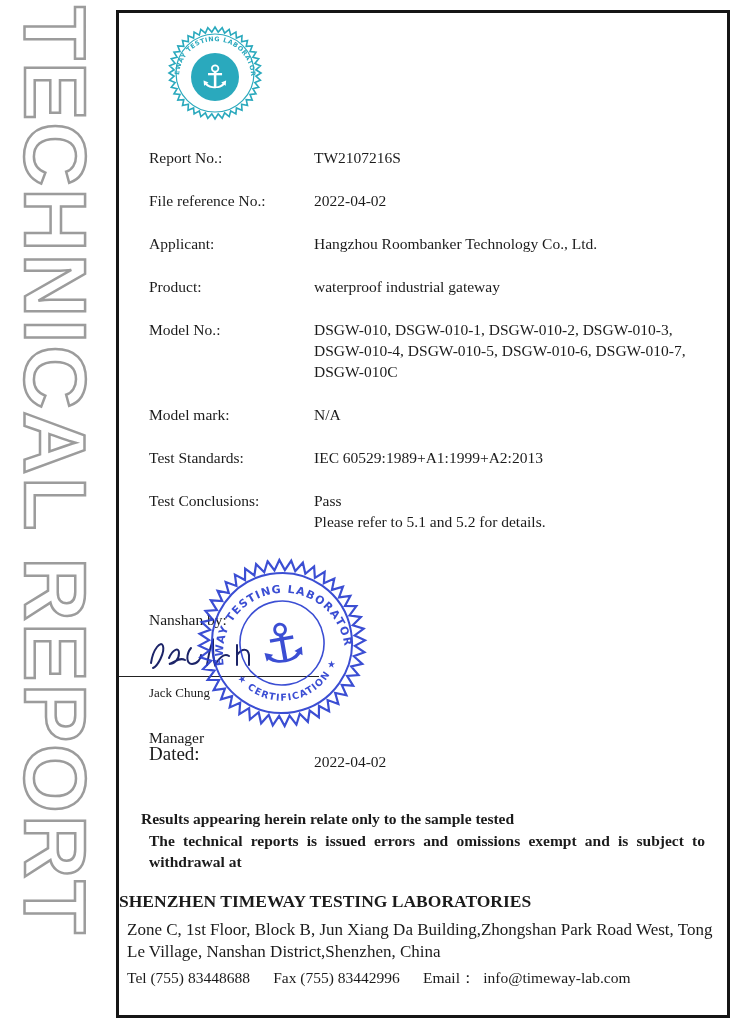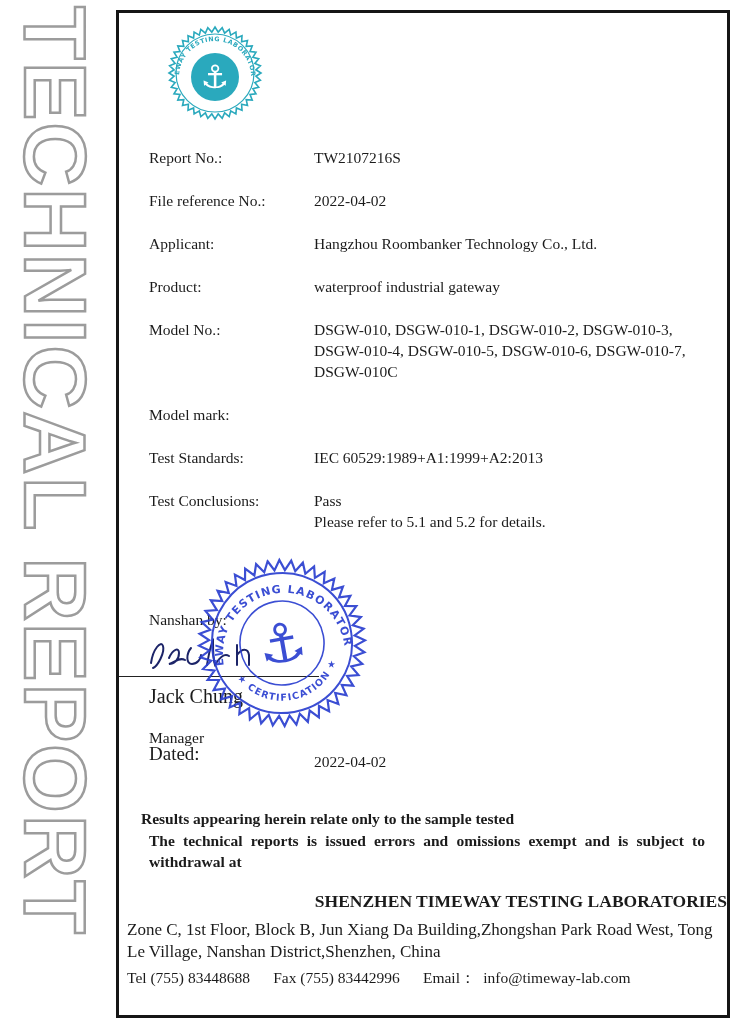--- a/index.html
+++ b/index.html
@@ -104,6 +104,7 @@
       </div>
       <div class="field-row">
         <div class="field-label">Model mark:</div>
+        <div class="field-value">N/A</div>
       </div>
       <div class="field-row">
         <div class="field-label">Test Standards:</div>

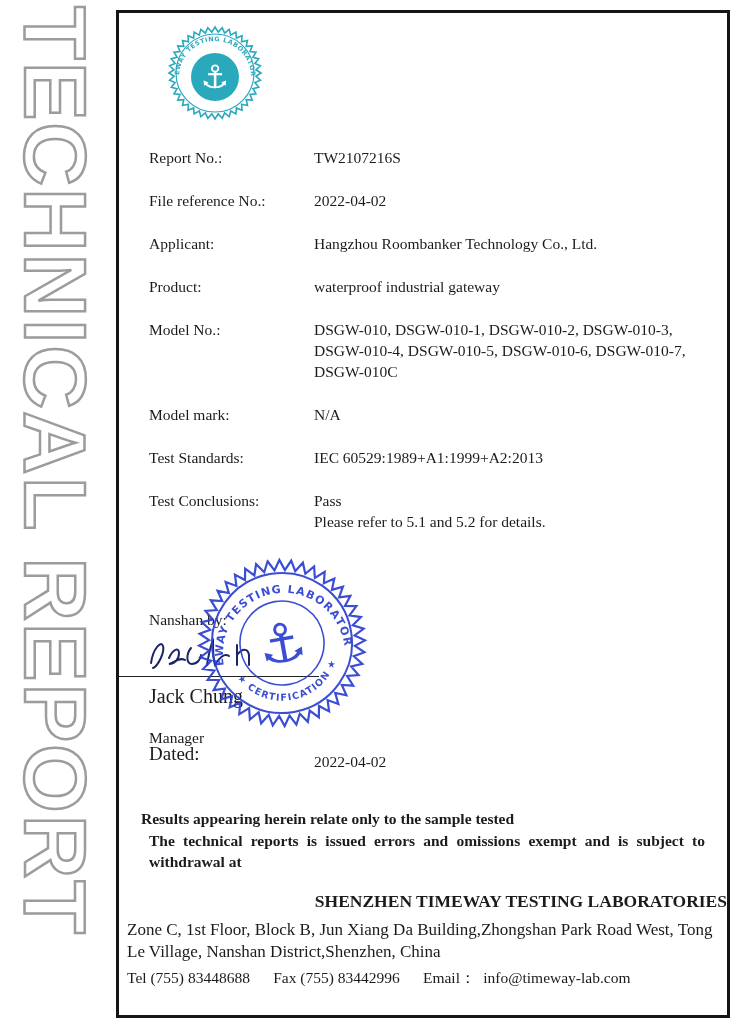--- a/index.html
+++ b/index.html
@@ -46,7 +46,7 @@
   .approved-by    { position: absolute; left: 30px;  top: 598px; font-size: 15.5px; }
   .signature      { position: absolute; left: 26px;  top: 622px; }
   .sig-rule       { position: absolute; left: 0;     top: 663px; width: 200px; border-top: 1.5px solid #222; }
-  .approver-name  { position: absolute; left: 30px;  top: 672px; font-size: 20px; }
+  .approver-name  { position: absolute; left: 30px;  top: 672px; font-size: 13px; }
   .approver-title { position: absolute; left: 30px;  top: 716px; font-size: 15.5px; }
   .date-value     { position: absolute; left: 195px; top: 740px; font-size: 15.5px; }
   .dated-label    { position: absolute; left: 30px;  top: 730px; font-size: 19px; font-family: Liberation Serif, serif; }

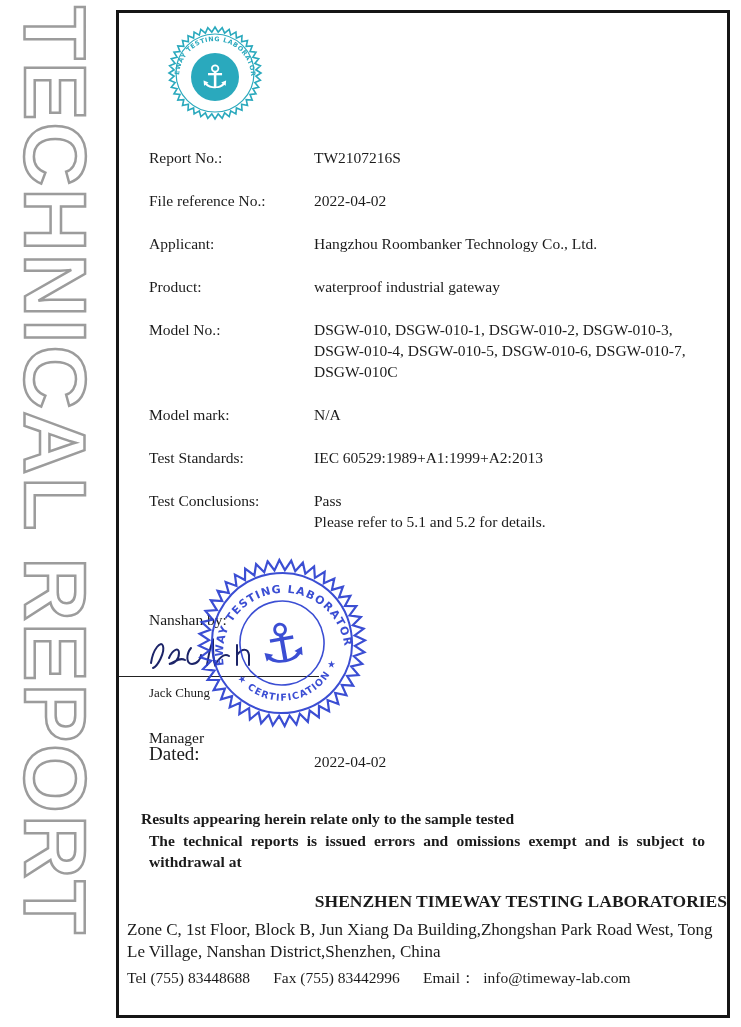--- a/index.html
+++ b/index.html
@@ -53,7 +53,7 @@
   .stamp { position: absolute; left: 78px; top: 545px; width: 170px; height: 170px; transform: rotate(-10deg); opacity: .92; pointer-events: none; }
   .disclaimer1 { position: absolute; left: 22px; top: 795px; width: 556px; font-weight: 700; font-size: 15.5px; line-height: 21px; }
   .disclaimer2 { position: absolute; left: 30px; top: 817px; width: 556px; font-weight: 700; font-size: 15.5px; line-height: 21px; text-align: justify; }
-  .lab-name { position: absolute; left: 0; top: 878px; width: 100%; text-align: right; font-weight: 700; font-size: 17.5px; }
+  .lab-name { position: absolute; left: 0; top: 878px; width: 100%; text-align: left; font-weight: 700; font-size: 17.5px; }
   .address  { position: absolute; left: 8px; top: 906px; width: 600px; font-size: 17px; line-height: 22px; }
   .contact  { position: absolute; left: 8px; top: 955px; width: 600px; font-size: 15.5px; white-space: pre-wrap; }
   .seal-text { font-family: "DejaVu Sans", sans-serif; font-weight: 700; }

